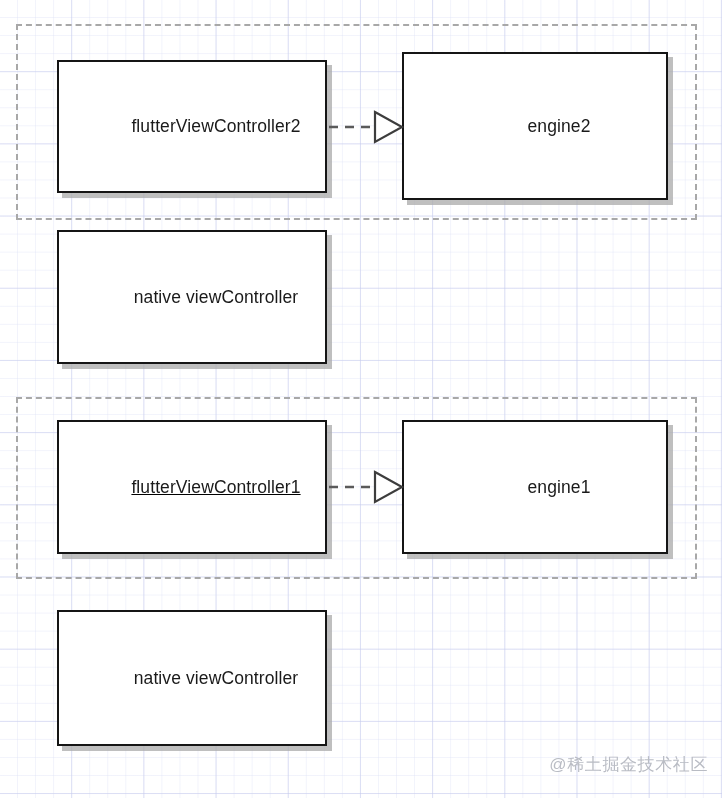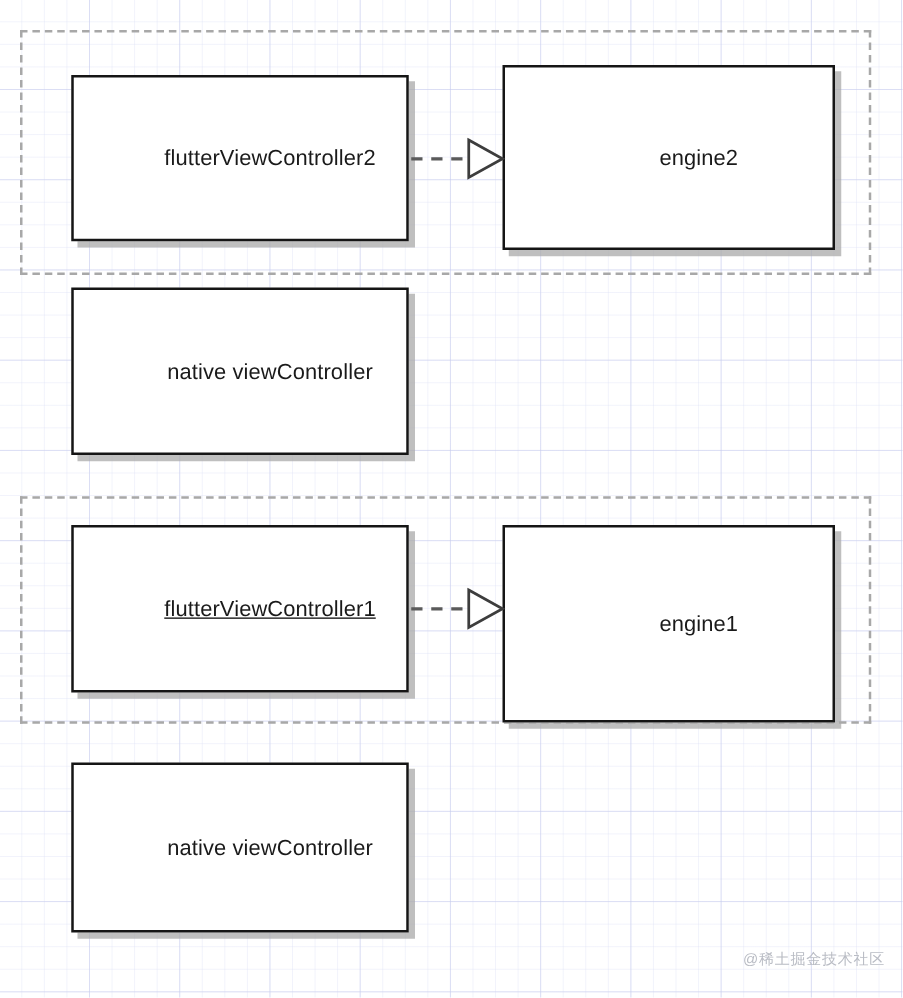--- a/index.html
+++ b/index.html
@@ -67,7 +67,7 @@
   #node-engine2    { left: 402px; top: 52px;  width: 266px; height: 148px; }
   #node-native-top { left: 57px;  top: 230px; width: 270px; height: 134px; }
   #node-fvc1       { left: 57px;  top: 420px; width: 270px; height: 134px; text-decoration: underline; }
-  #node-engine1    { left: 402px; top: 420px; width: 266px; height: 158px; }
+  #node-engine1    { left: 402px; top: 420px; width: 266px; height: 134px; }
   #node-native-bot { left: 57px;  top: 610px; width: 270px; height: 136px; }
 
   

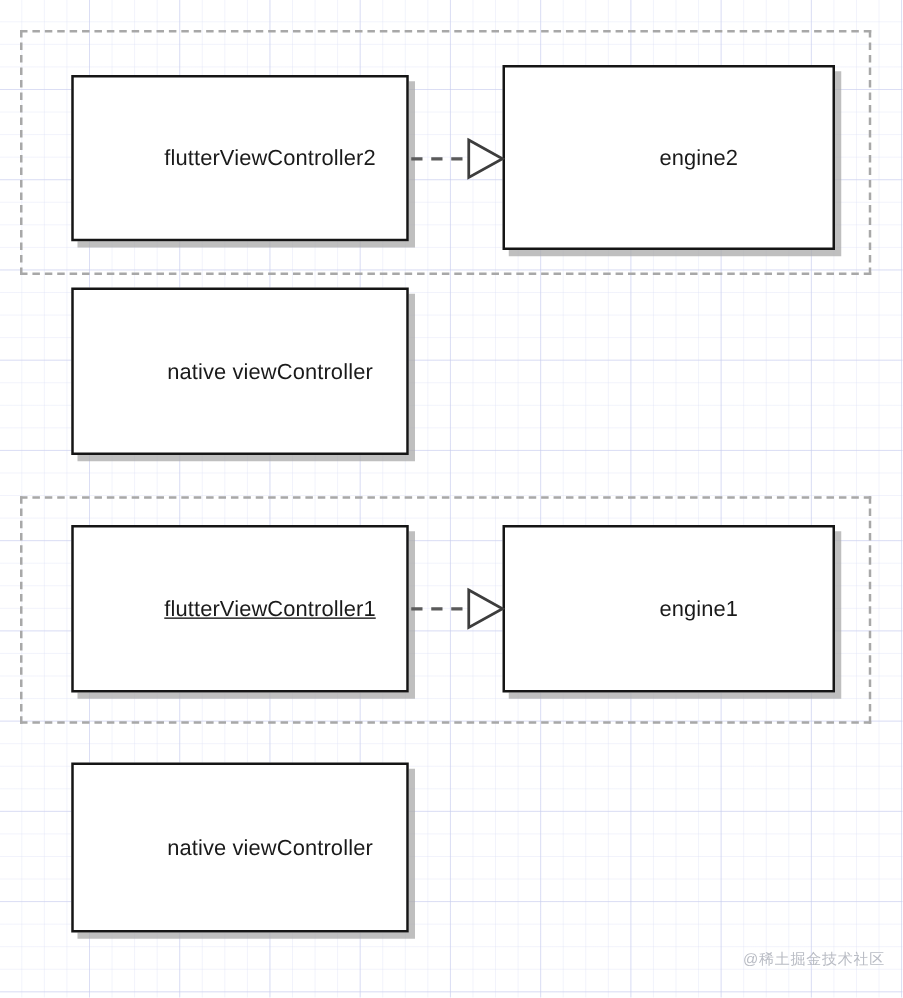--- a/index.html
+++ b/index.html
@@ -83,7 +83,7 @@
     position: absolute;
     right: 14px;
     bottom: 22px;
-    font-size: 12px;
+    font-size: 17px;
     color: #b9bcc4;
     letter-spacing: 0.6px;
     user-select: none;

